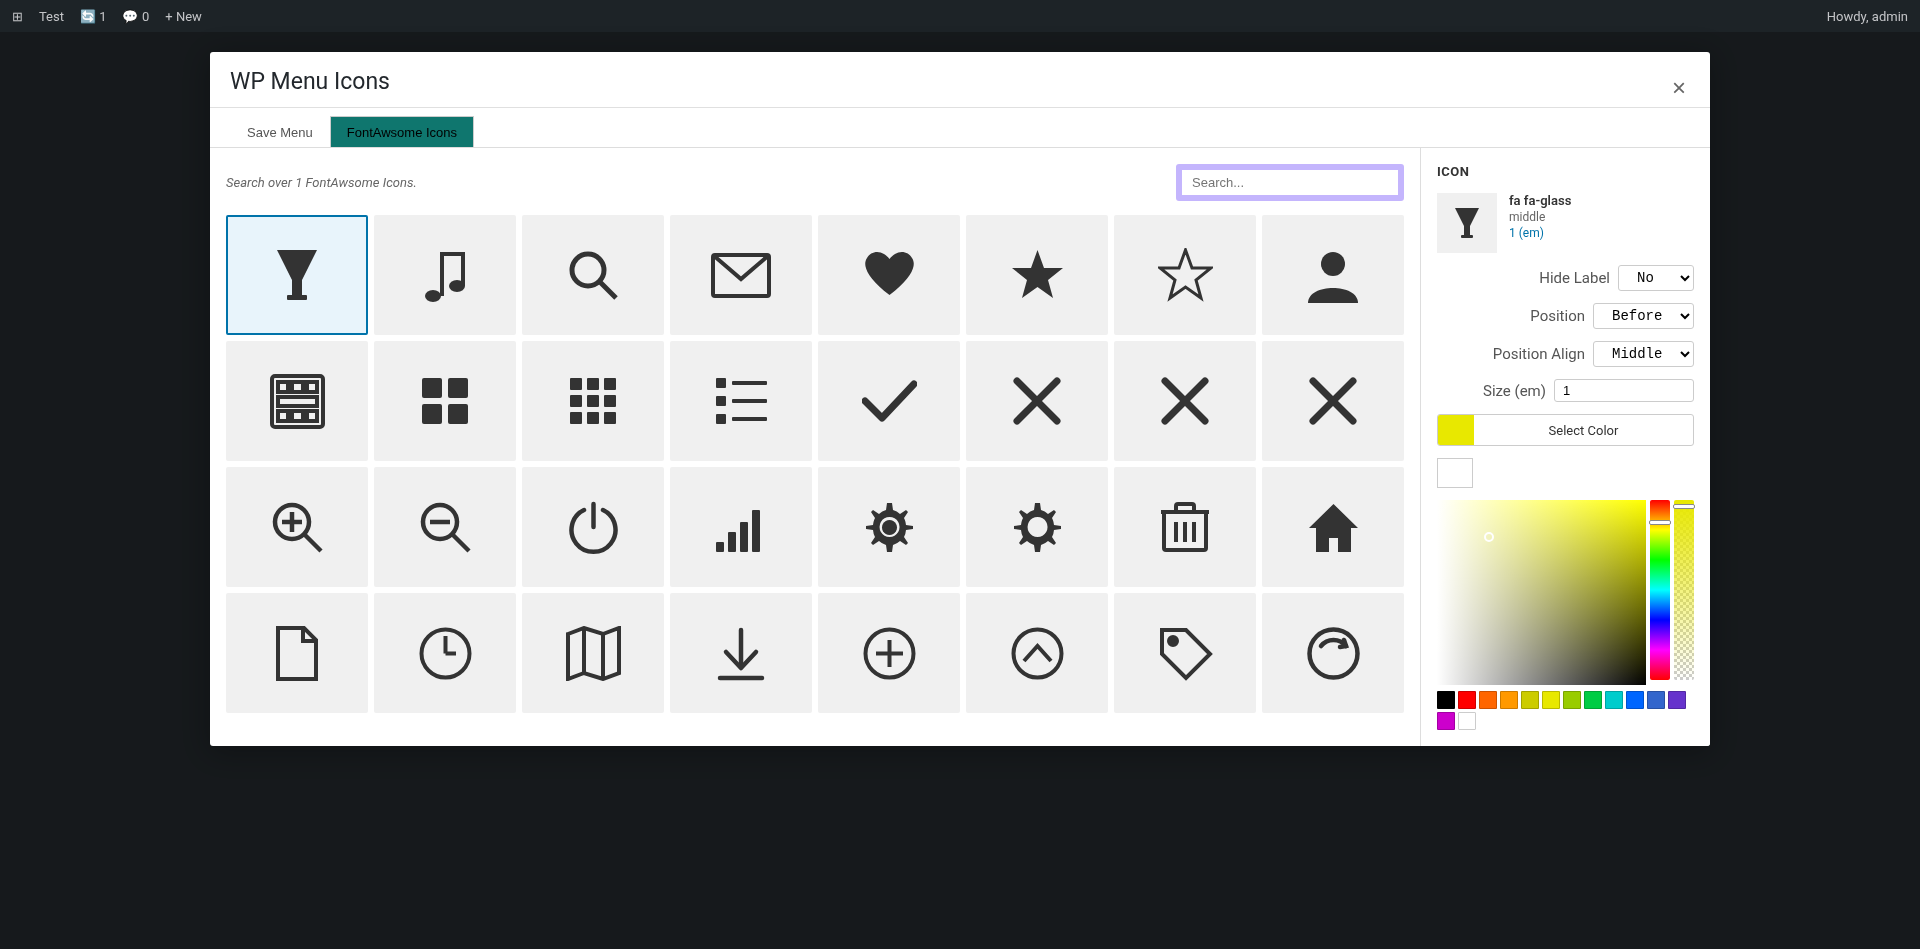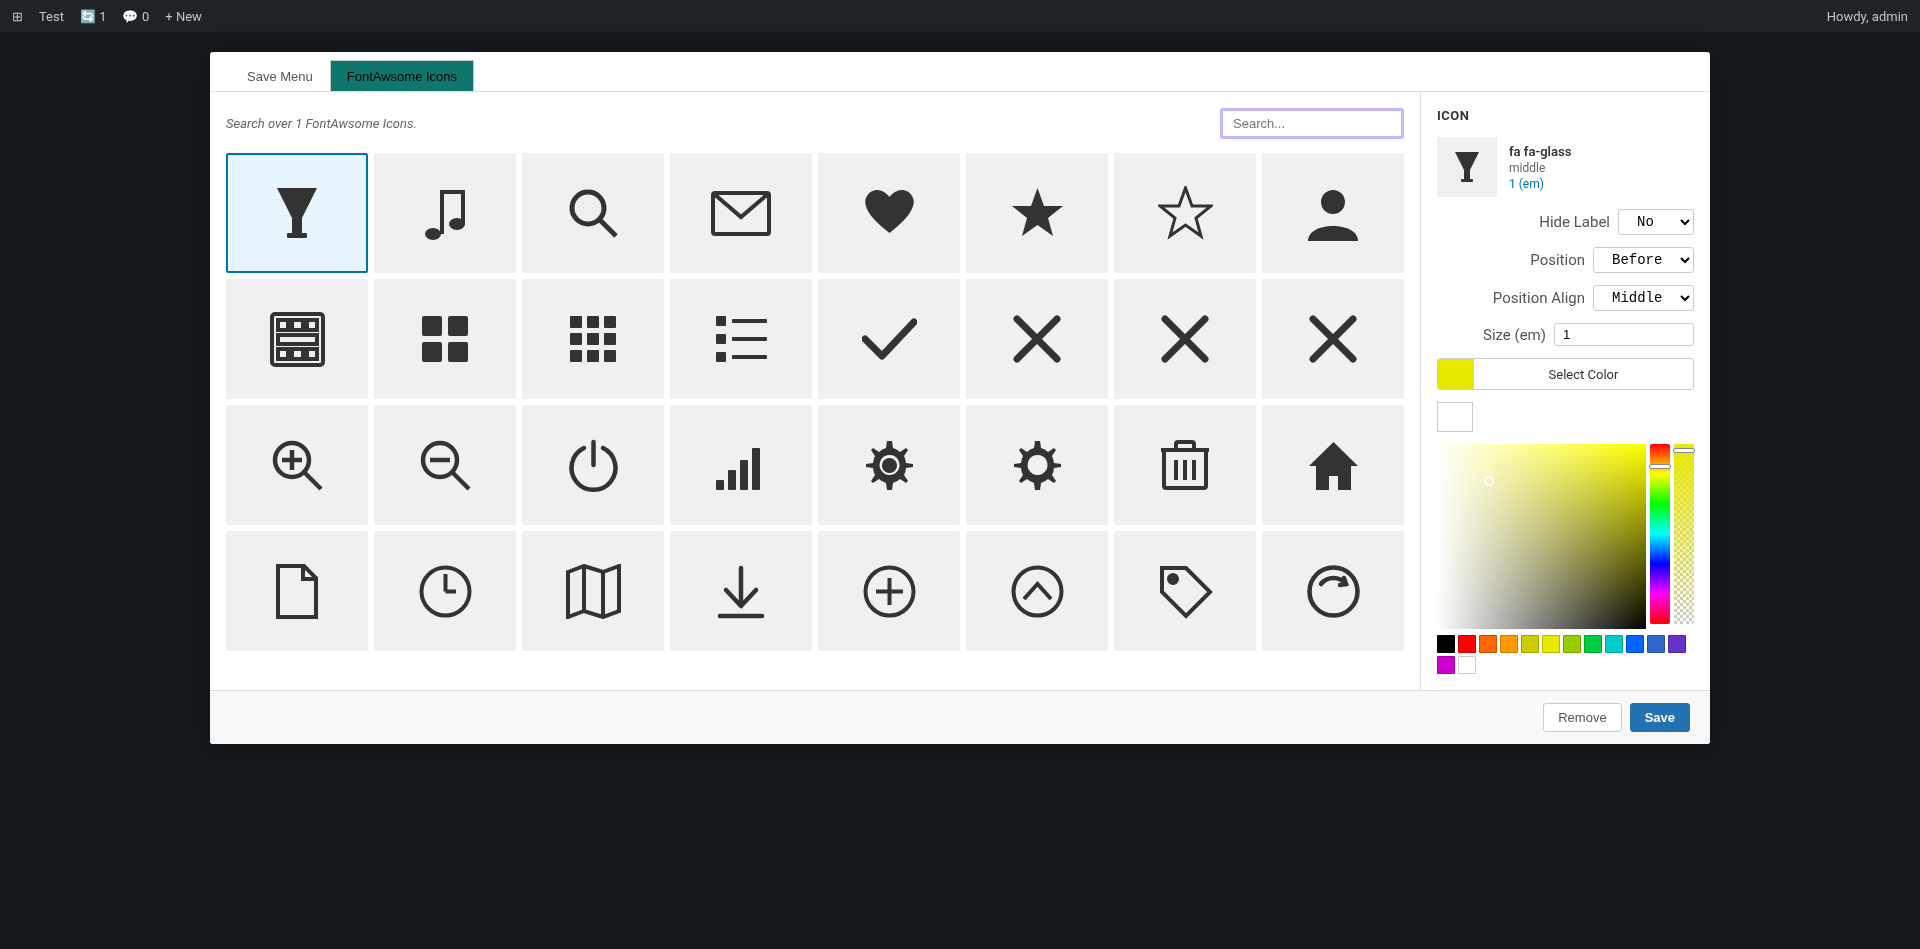--- a/index.html
+++ b/index.html
@@ -411,6 +411,12 @@
 <div class="modal-overlay">
   <div class="modal">
 
+    <div class="modal-header">
+      <div>
+        <h2 class="modal-title">WP Menu Icons</h2>
+      </div>
+      <button class="modal-close">×</button>
+    </div>
 
     <div class="tabs">
       <button class="tab">Save Menu</button>

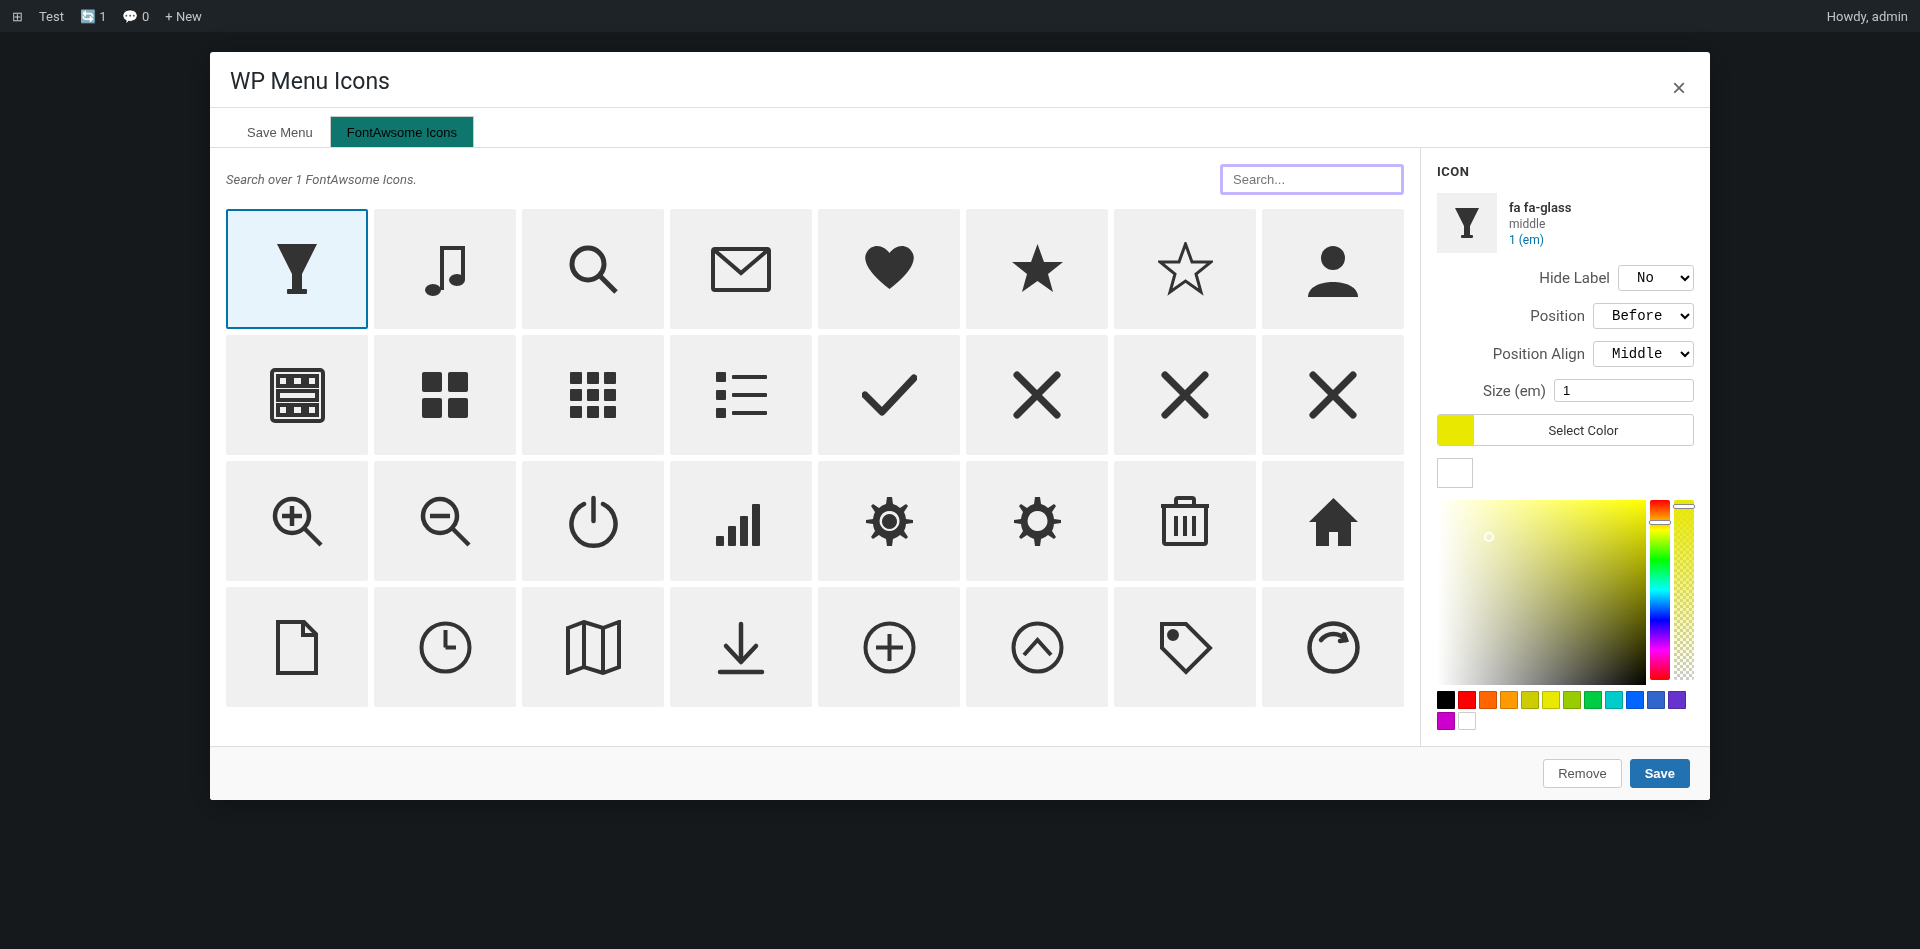--- a/index.html
+++ b/index.html
@@ -135,10 +135,10 @@
 
     .search-input {
       padding: 5px 10px;
-      border: 3px solid #c4b5fd;
+      border: 6px solid #c4b5fd;
       border-radius: 3px;
       font-size: 13px;
-      width: 184px;
+      width: 228px;
       color: #aaa;
     }
 

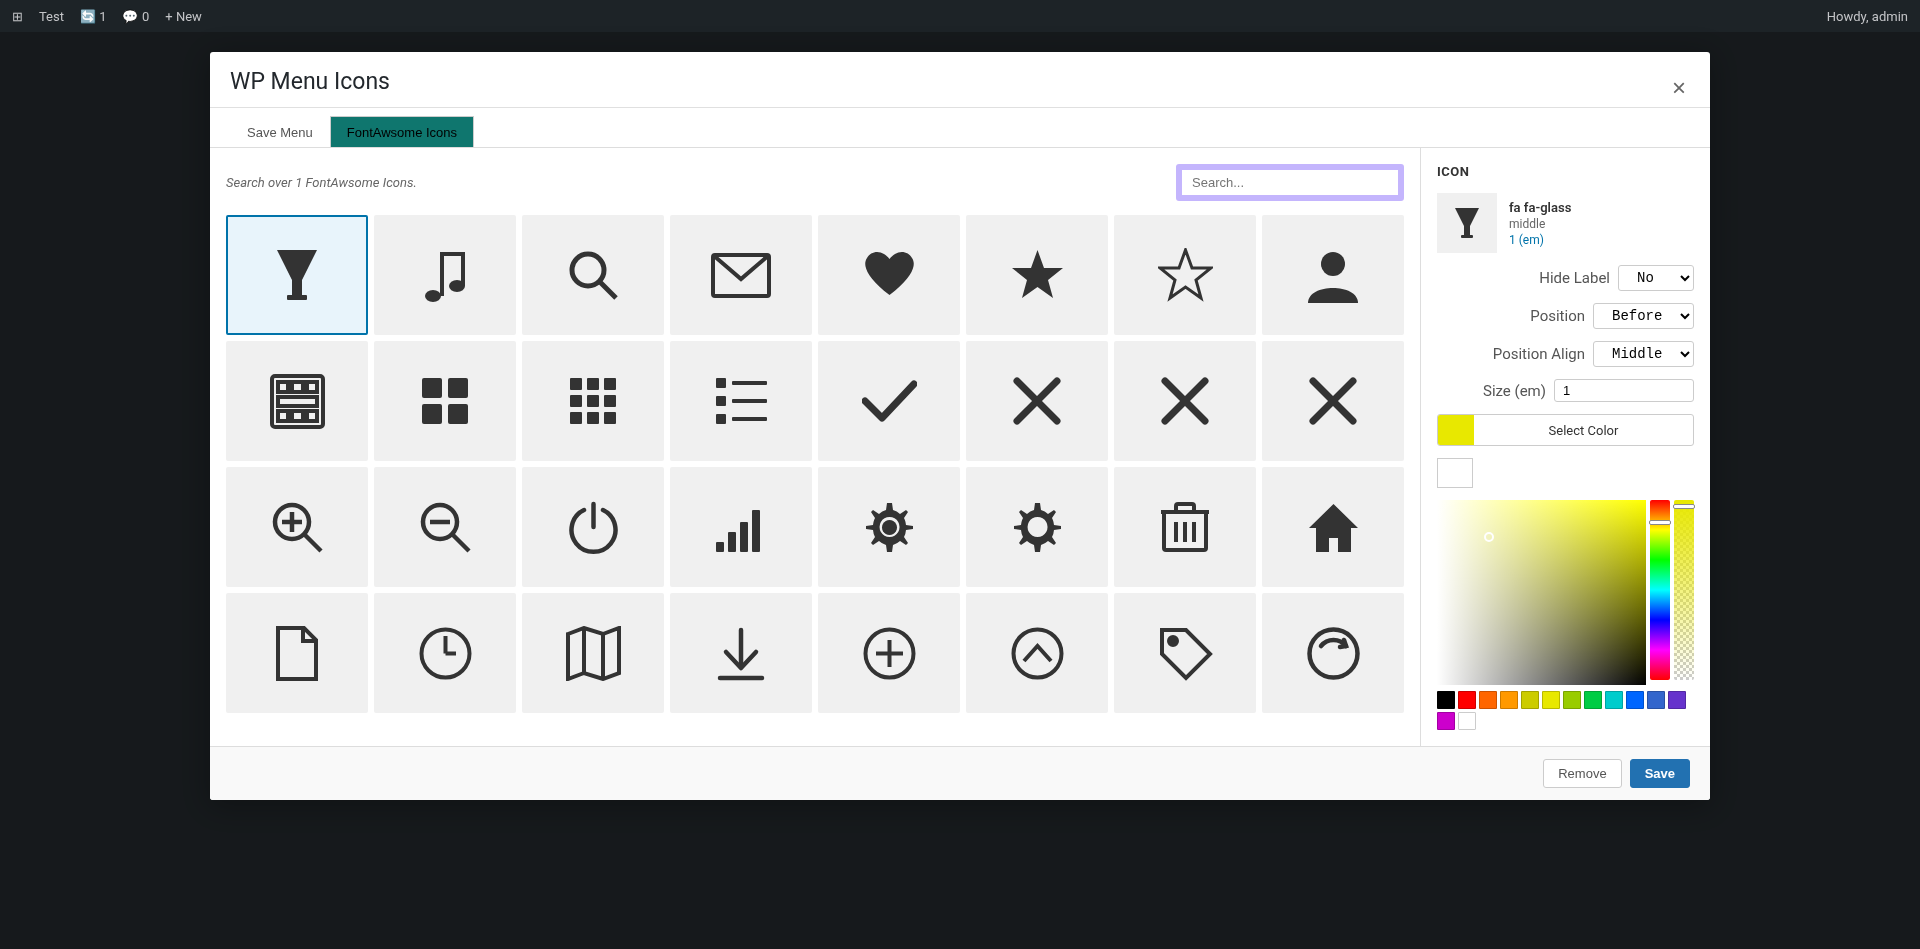--- a/index.html
+++ b/index.html
@@ -190,7 +190,7 @@
     
     .icon-preview-row {
       display: flex;
-      align-items: center;
+      align-items: flex-start;
       gap: 12px;
       margin-bottom: 8px;
     }

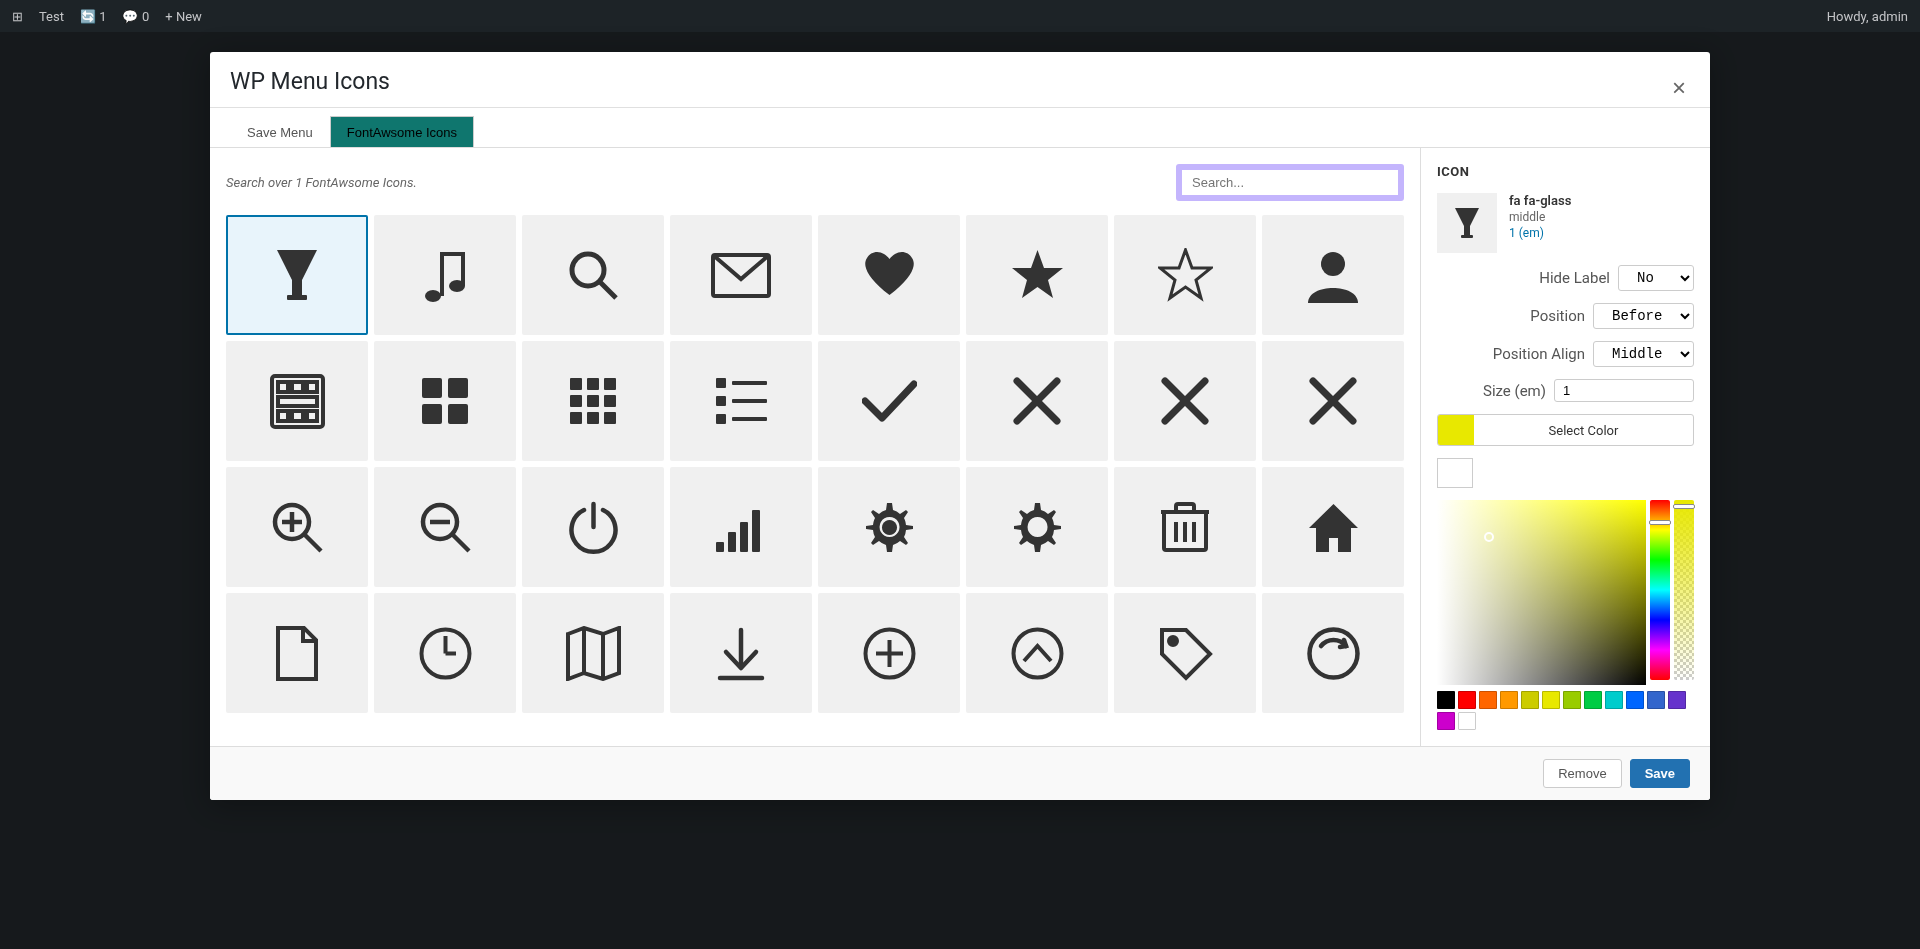--- a/index.html
+++ b/index.html
@@ -761,10 +761,6 @@
       </div>
     </div>
 
-    <div class="modal-footer">
-      <button class="btn-remove">Remove</button>
-      <button class="btn-save">Save</button>
-    </div>
 
   </div>
 </div>

